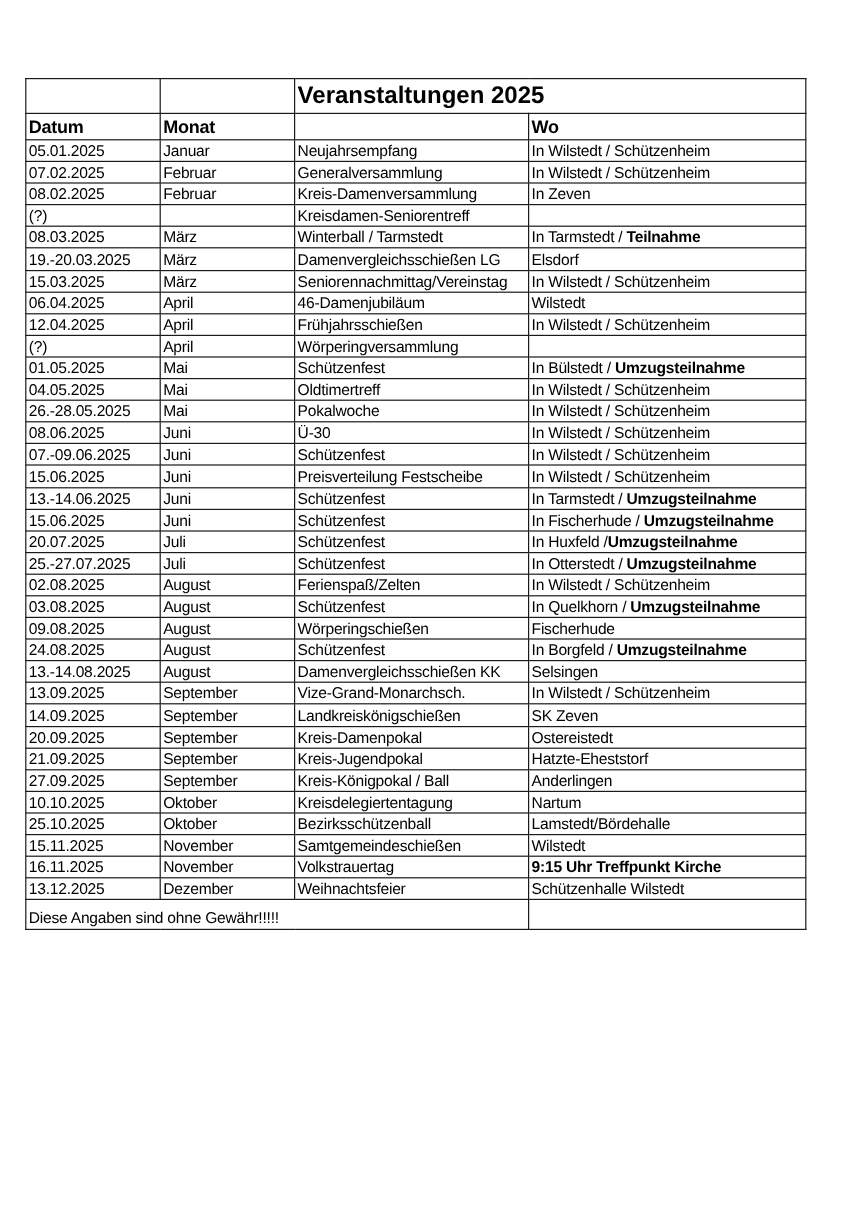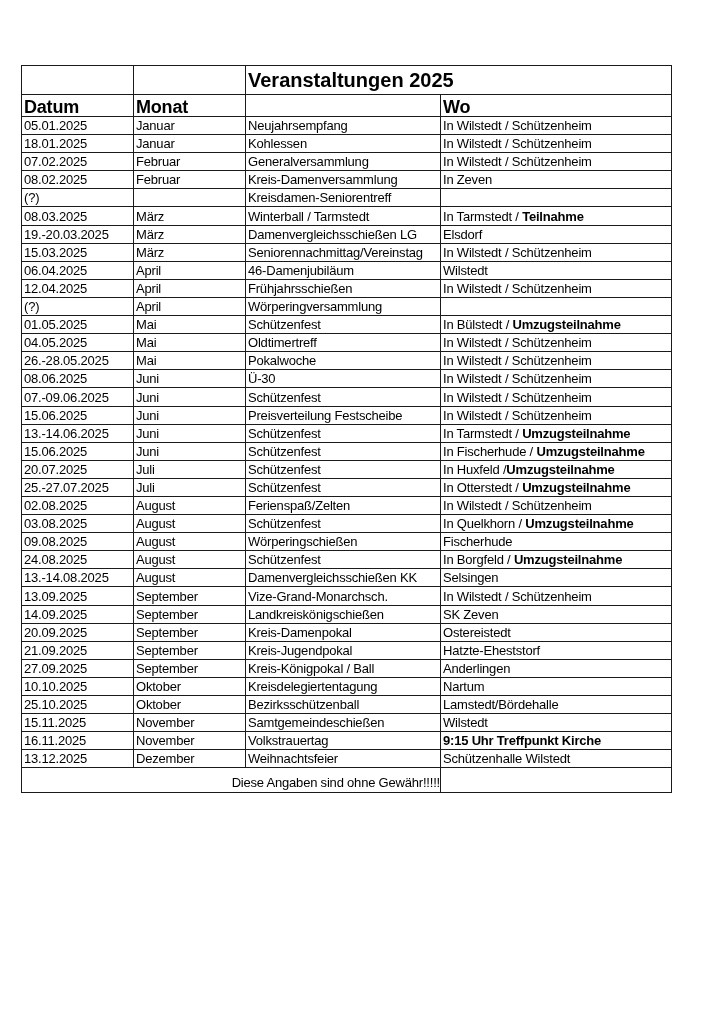--- a/index.html
+++ b/index.html
@@ -32,7 +32,7 @@
   }
   tr.title td { height: 27.5px; font-size: 20px; font-weight: bold; line-height: 26px; vertical-align: middle; letter-spacing: 0; }
   tr.title td.t-merge { border-left: 1.5px solid #1a1a1a; }
-  tr.head td { height: 21.5px; font-weight: bold; font-size: 18px; line-height: 18px; }
+  tr.head td { height: 21.5px; font-weight: bold; font-size: 15px; line-height: 18px; }
   tr.foot td { height: 22.5px; vertical-align: bottom; padding-bottom: 1px; text-align: right; }
   .b { font-weight: bold; }
 </style>

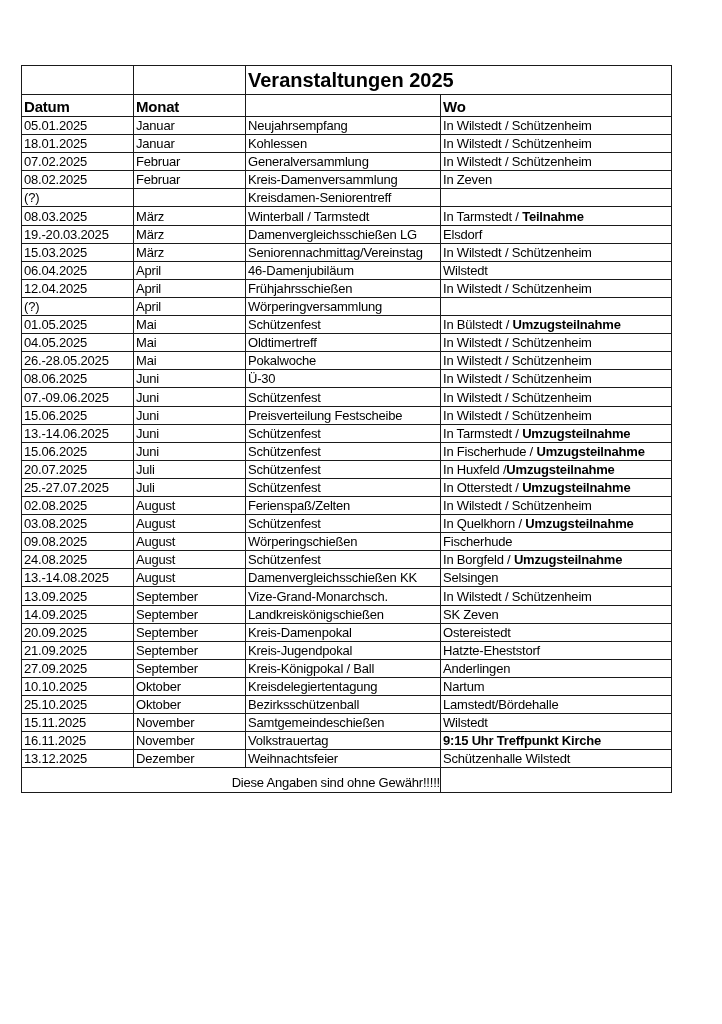--- a/index.html
+++ b/index.html
@@ -66,12 +66,6 @@
           <td><span>In Wilstedt / Schützenheim</span><span class="b"></span></td>
         </tr>
         <tr>
-          <td>18.01.2025</td>
-          <td>Januar</td>
-          <td>Kohlessen</td>
-          <td><span>In Wilstedt / Schützenheim</span><span class="b"></span></td>
-        </tr>
-        <tr>
           <td>07.02.2025</td>
           <td>Februar</td>
           <td>Generalversammlung</td>

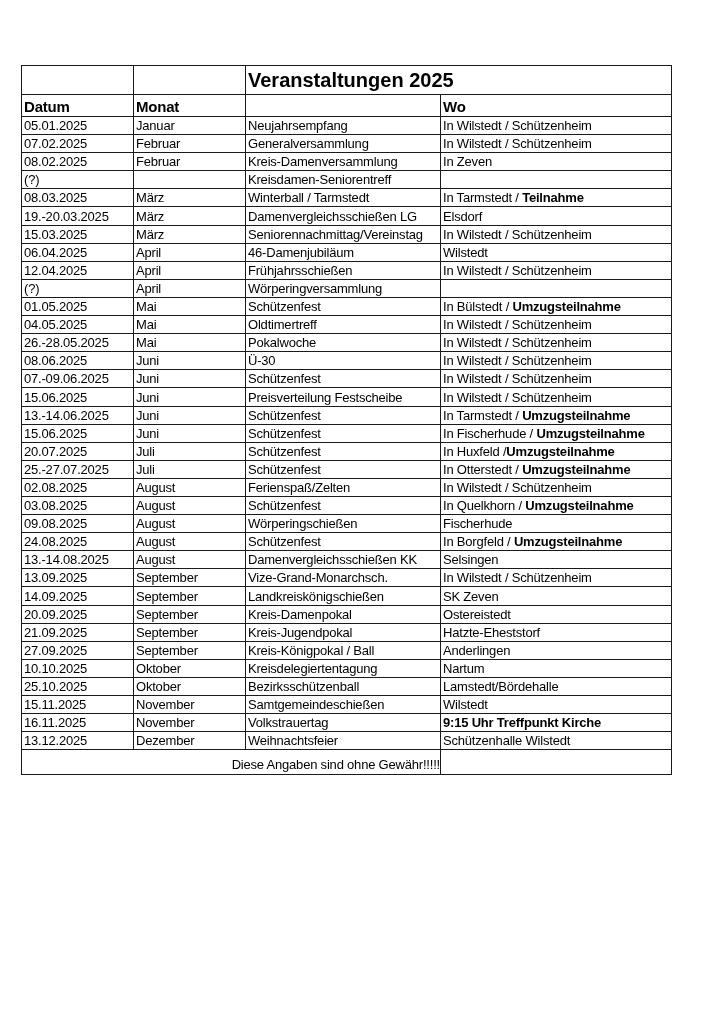--- a/index.html
+++ b/index.html
@@ -33,7 +33,7 @@
   tr.title td { height: 27.5px; font-size: 20px; font-weight: bold; line-height: 26px; vertical-align: middle; letter-spacing: 0; }
   tr.title td.t-merge { border-left: 1.5px solid #1a1a1a; }
   tr.head td { height: 21.5px; font-weight: bold; font-size: 15px; line-height: 18px; }
-  tr.foot td { height: 22.5px; vertical-align: bottom; padding-bottom: 1px; text-align: right; }
+  tr.foot td { height: 22.5px; vertical-align: bottom; padding-bottom: 1px; }
   .b { font-weight: bold; }
 </style>
 </head>

